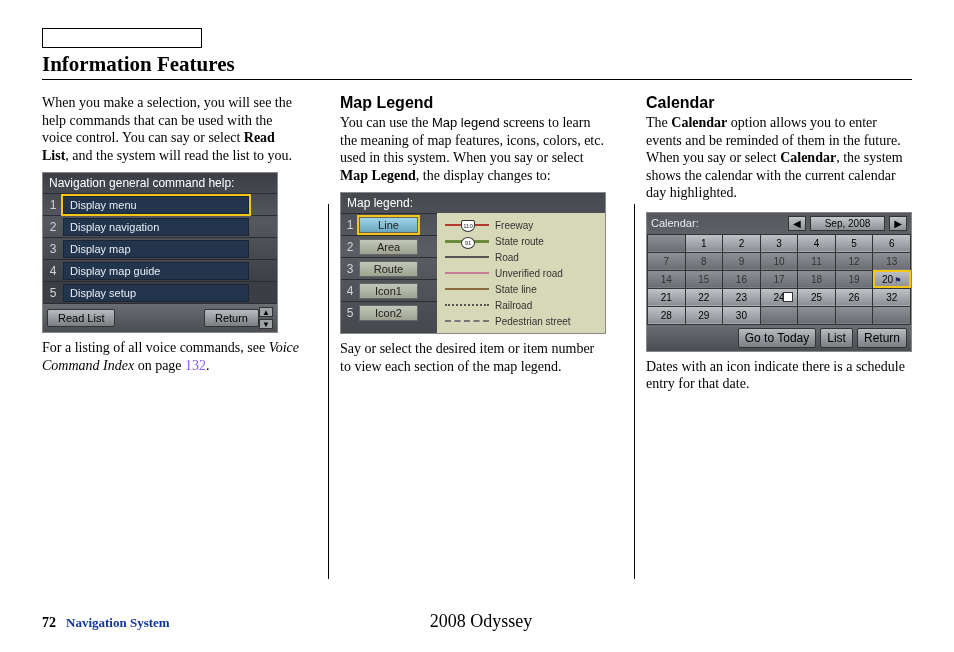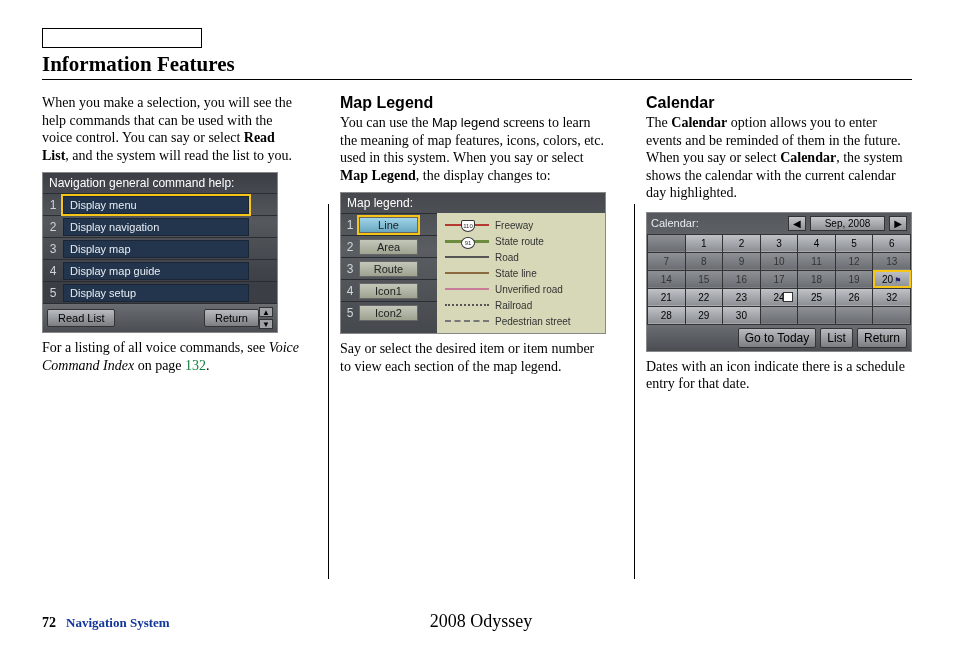--- a/index.html
+++ b/index.html
@@ -362,12 +362,12 @@
                 <span>Road</span>
               </div>
             <div class="lr">
+                <span class="sw pnk"></span>
+                <span>Unverified road</span>
+              </div>
+            <div class="lr">
                 <span class="sw brn"></span>
                 <span>State line</span>
-              </div>
-            <div class="lr">
-                <span class="sw pnk"></span>
-                <span>Unverified road</span>
               </div>
             <div class="lr">
                 <span class="sw dot"></span>

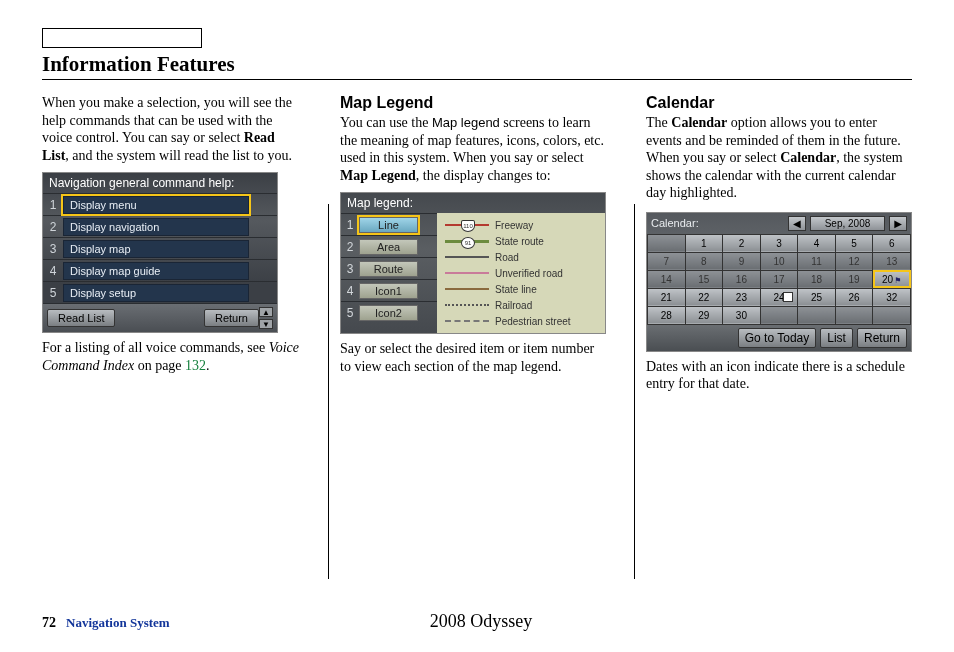--- a/index.html
+++ b/index.html
@@ -59,7 +59,7 @@
   p { margin: 0 0 6px 0; line-height: 1.25; }
   .b { font-weight: bold; }
   .i { font-style: italic; }
-  .linknum { color: #15803d; }
+  .linknum { color: #8b5cf6; }
   .sans { font-family: Arial, Helvetica, sans-serif; font-size: 13px; }
 
   

